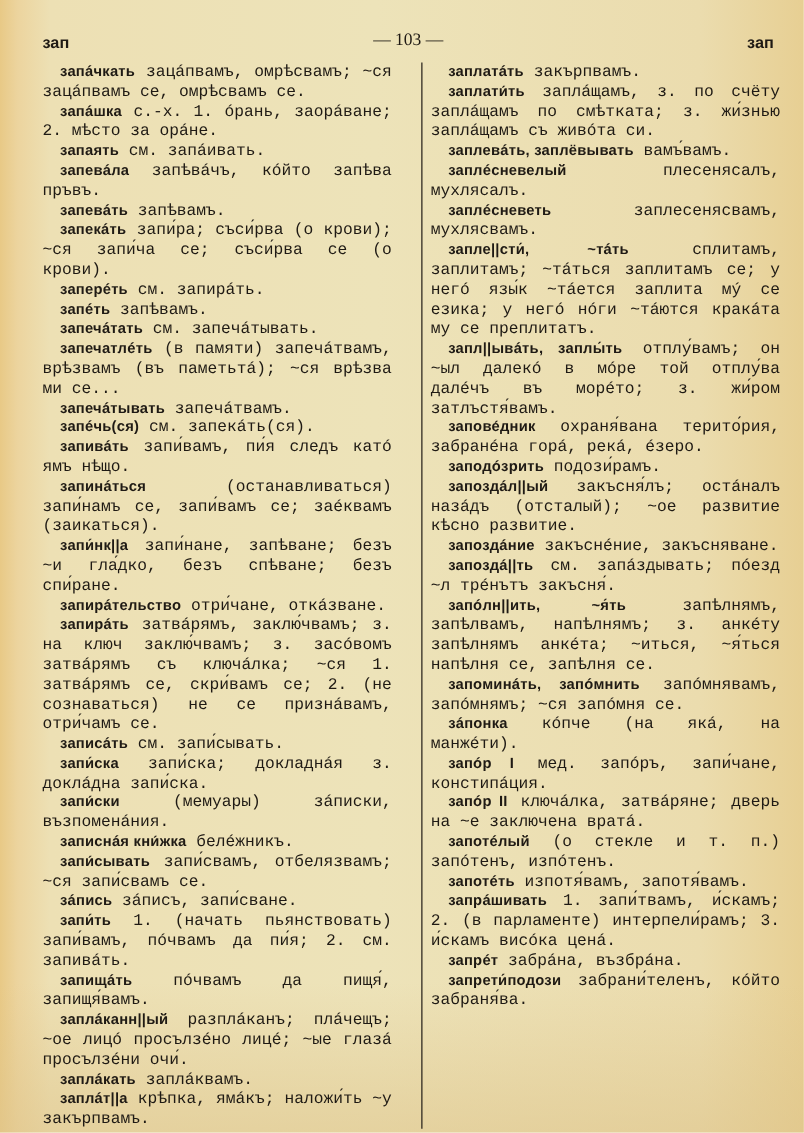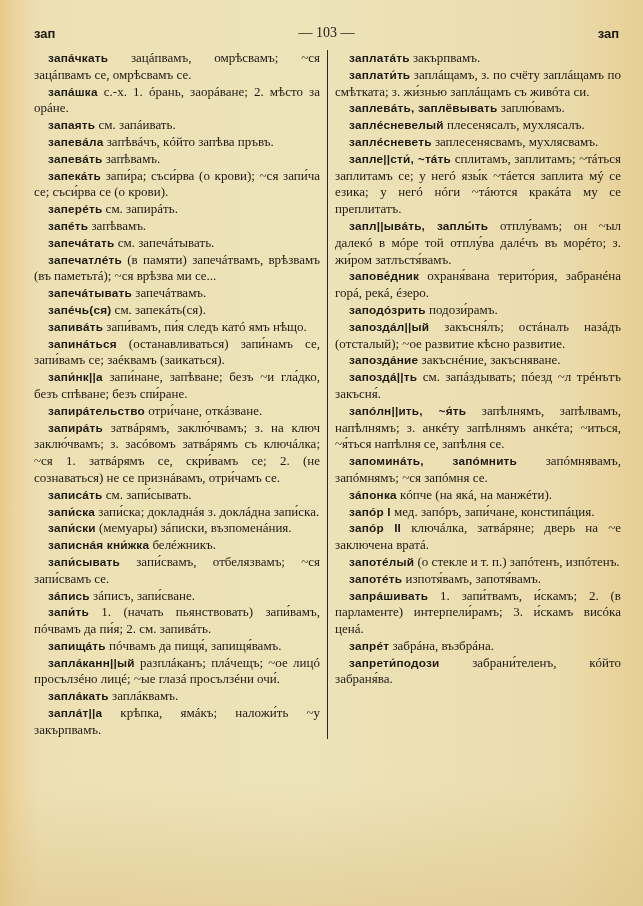--- a/index.html
+++ b/index.html
@@ -32,7 +32,7 @@
   .col.right { padding-left:7px; border-left:1.5px solid #2a241c; margin-left:0; }
   .entry { text-indent:14px; margin:0; }
   .hw { font-family:"Liberation Sans", "DejaVu Sans", sans-serif; font-weight:bold; font-size:11.8px; letter-spacing:0.2px; }
-  .tr { font-family:Liberation Serif, serif; font-size:13px; }
+  .tr { font-family:Liberation Mono, monospace; font-size:13px; }
 </style>
 </head>
 <body>

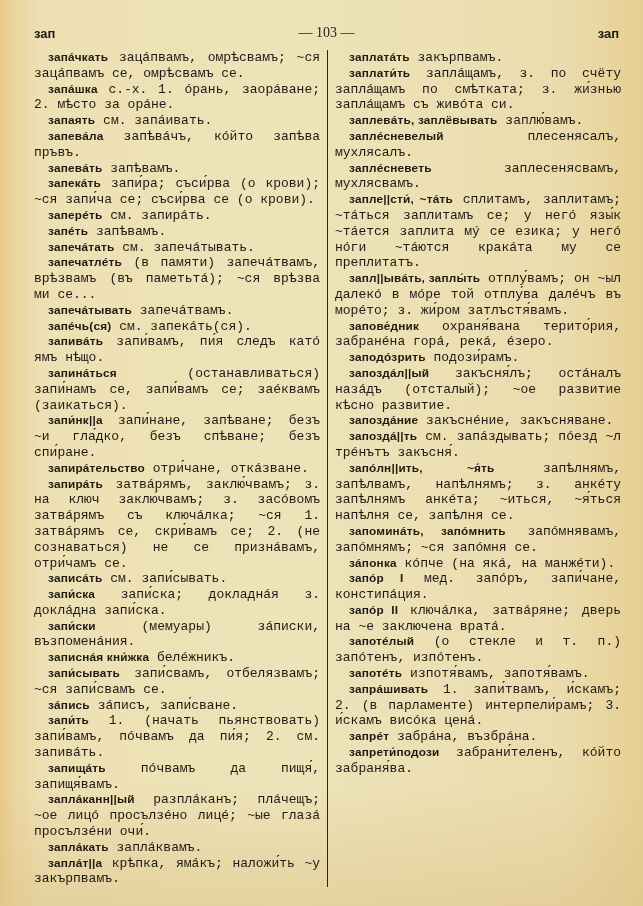--- a/index.html
+++ b/index.html
@@ -29,7 +29,7 @@
   }
   .col { width:286px; font-size:12.2px; line-height:15.8px; text-align:justify; }
   .col.left { padding-right:7px; }
-  .col.right { padding-left:7px; border-left:1.5px solid #2a241c; margin-left:0; }
+  .col.right { padding-left:7px; border-left:1.5px solid #2a241c; margin-left:16px; }
   .entry { text-indent:14px; margin:0; }
   .hw { font-family:"Liberation Sans", "DejaVu Sans", sans-serif; font-weight:bold; font-size:11.8px; letter-spacing:0.2px; }
   .tr { font-family:Liberation Mono, monospace; font-size:13px; }

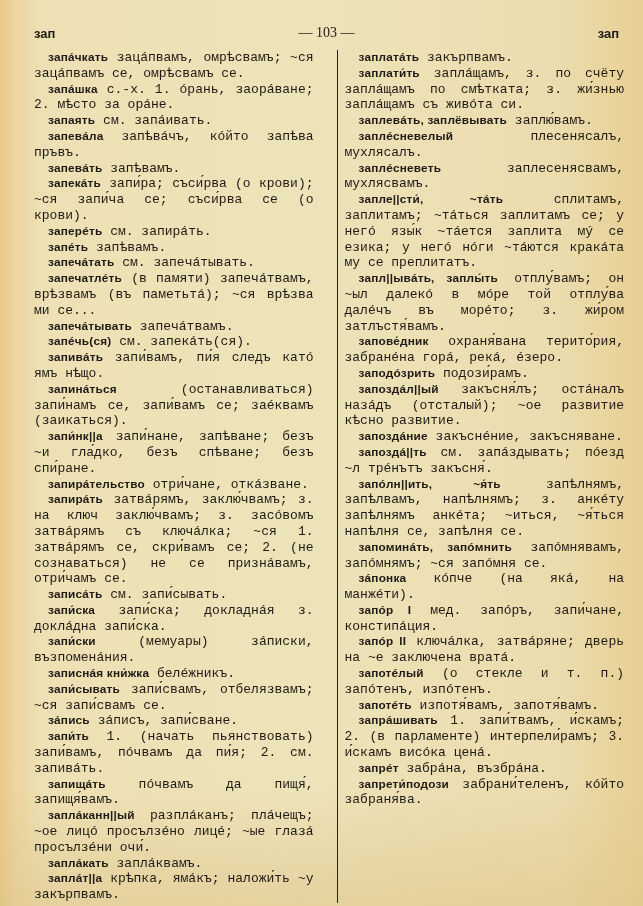--- a/index.html
+++ b/index.html
@@ -79,7 +79,7 @@
   <div class="col right" id="col-right">
       <p class="entry"><span class="hw">заплатáть</span><span class="tr"> закърпвамъ.</span></p>
       <p class="entry"><span class="hw">заплати́ть</span><span class="tr"> заплáщамъ, з. по счёту заплáщамъ по смѣтката; з. жи́знью заплáщамъ съ живóта си.</span></p>
-      <p class="entry"><span class="hw">заплевáть, заплёвывать</span><span class="tr"> заплю́вамъ.</span></p>
+      <p class="entry"><span class="hw">заплевáть, заплёвывать</span><span class="tr"> вамъ́вамъ.</span></p>
       <p class="entry"><span class="hw">заплéсневелый</span><span class="tr"> плесенясалъ, мухлясалъ.</span></p>
       <p class="entry"><span class="hw">заплéсневеть</span><span class="tr"> заплесенясвамъ, мухлясвамъ.</span></p>
       <p class="entry"><span class="hw">запле||сти́, ~тáть</span><span class="tr"> сплитамъ, заплитамъ; ~тáться заплитамъ се; у негó язы́к ~тáется заплита мý се езика; у негó нóги ~тáются кракáта му се преплитатъ.</span></p>

